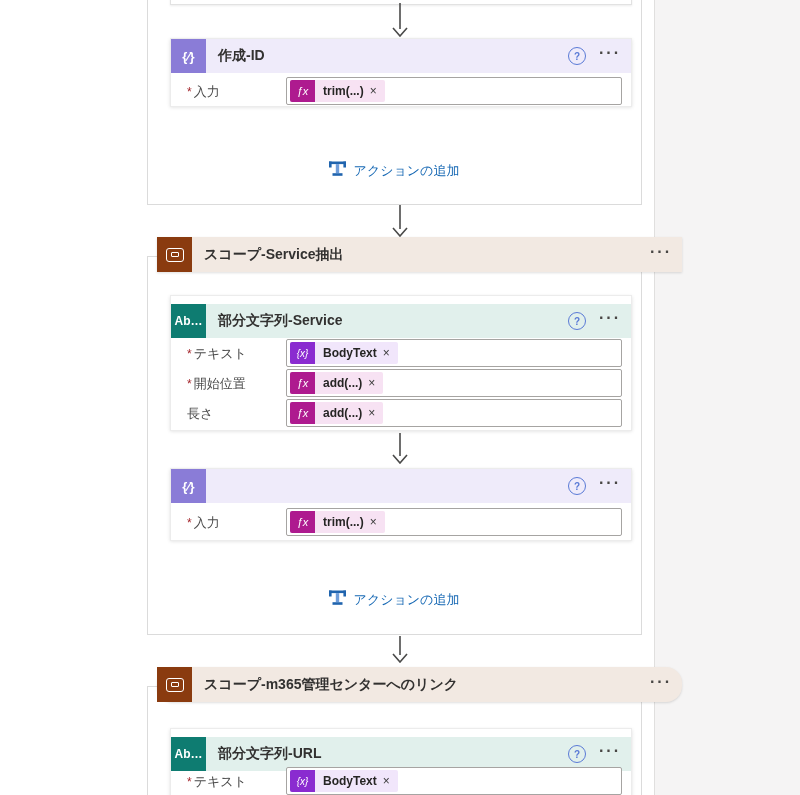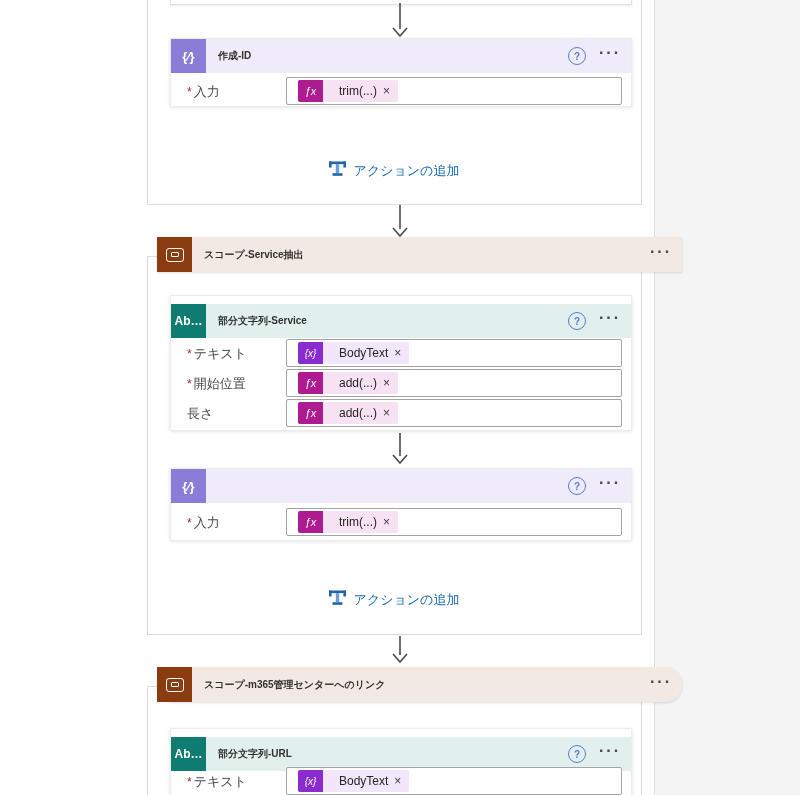--- a/index.html
+++ b/index.html
@@ -25,7 +25,7 @@
   .compose-tile{background:#8a7cd7;font-size:13px;font-weight:700;}
   .textfn-h{background:#e1f0ec;margin-top:8px;}
   .textfn-tile{background:#0e7c71;font-size:12px;font-weight:700;}
-  .card-title{margin-left:12px;font-size:10px;font-weight:700;color:#323130;white-space:nowrap;}
+  .card-title{margin-left:12px;font-size:14px;font-weight:700;color:#323130;white-space:nowrap;}
   .header-right{position:absolute;right:10px;top:0;height:100%;display:flex;align-items:center;gap:13px;}
   .help-badge{width:16px;height:16px;border:1.4px solid #5a7ad6;border-radius:50%;color:#5a7ad6;
               font-size:10px;font-weight:700;display:flex;align-items:center;justify-content:center;}

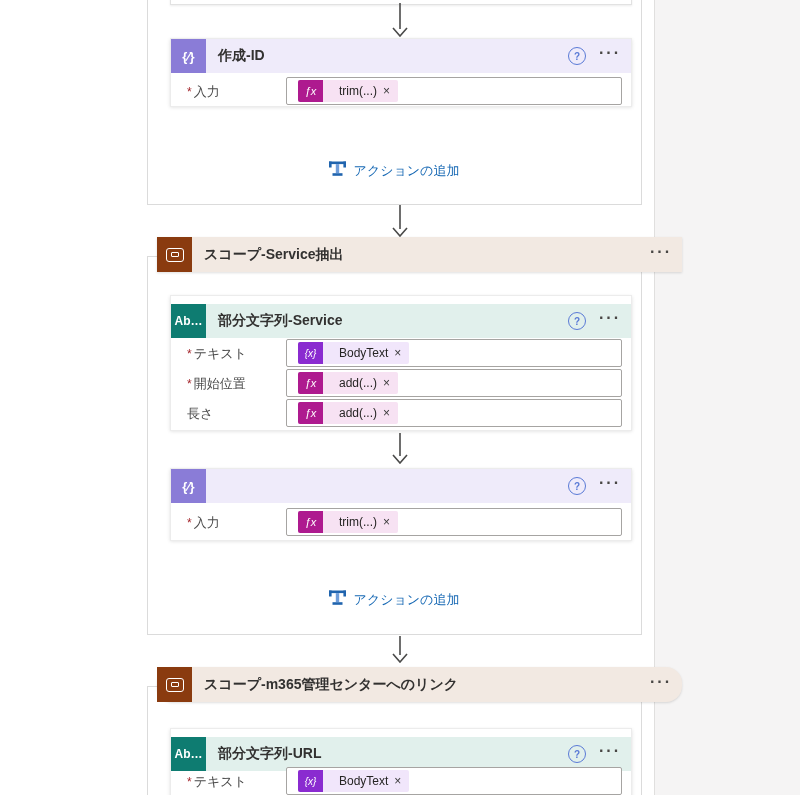--- a/index.html
+++ b/index.html
@@ -37,7 +37,7 @@
   .finput{position:absolute;left:115px;width:333px;height:26px;border:1px solid #a6a4a2;
           border-radius:2px;background:#fff;display:flex;align-items:center;padding-left:1px;}
   .pill{display:inline-flex;align-items:center;height:22px;border-radius:2px;font-size:12px;
-        color:#262524;margin-left:10px;}
+        color:#262524;margin-left:2px;}
   .ptile{height:22px;width:25px;flex:none;display:flex;align-items:center;justify-content:center;
          color:#fff;font-style:italic;font-size:11px;border-radius:2px 0 0 2px;}
   .fx-pill{background:#f7e2f3;}

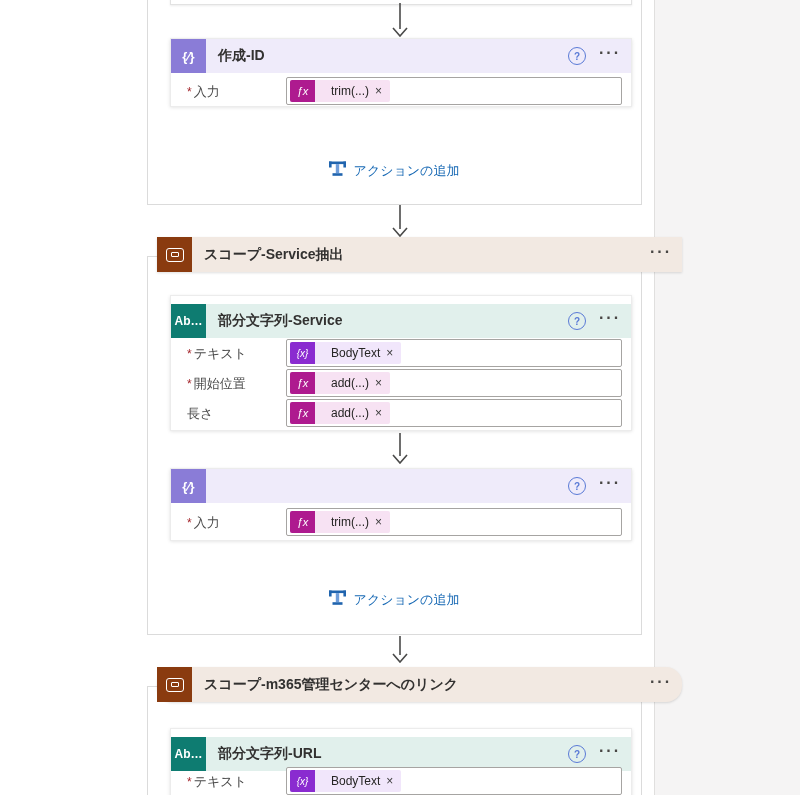--- a/index.html
+++ b/index.html
@@ -44,7 +44,7 @@
   .fx-tile{background:#ae1a8f;}
   .var-pill{background:#f1e6fb;}
   .var-tile{background:#8a2bd0;font-style:italic;font-size:10px;}
-  .ptext{padding:0 3px 0 16px;}
+  .ptext{padding:0 3px 0 8px;font-weight:bold;}
   .pclose{padding:0 8px 0 3px;font-size:12px;color:#3b3b3b;cursor:pointer;}
   
   .scope-header{position:absolute;width:525px;height:35px;background:#f2e9e2;display:flex;

